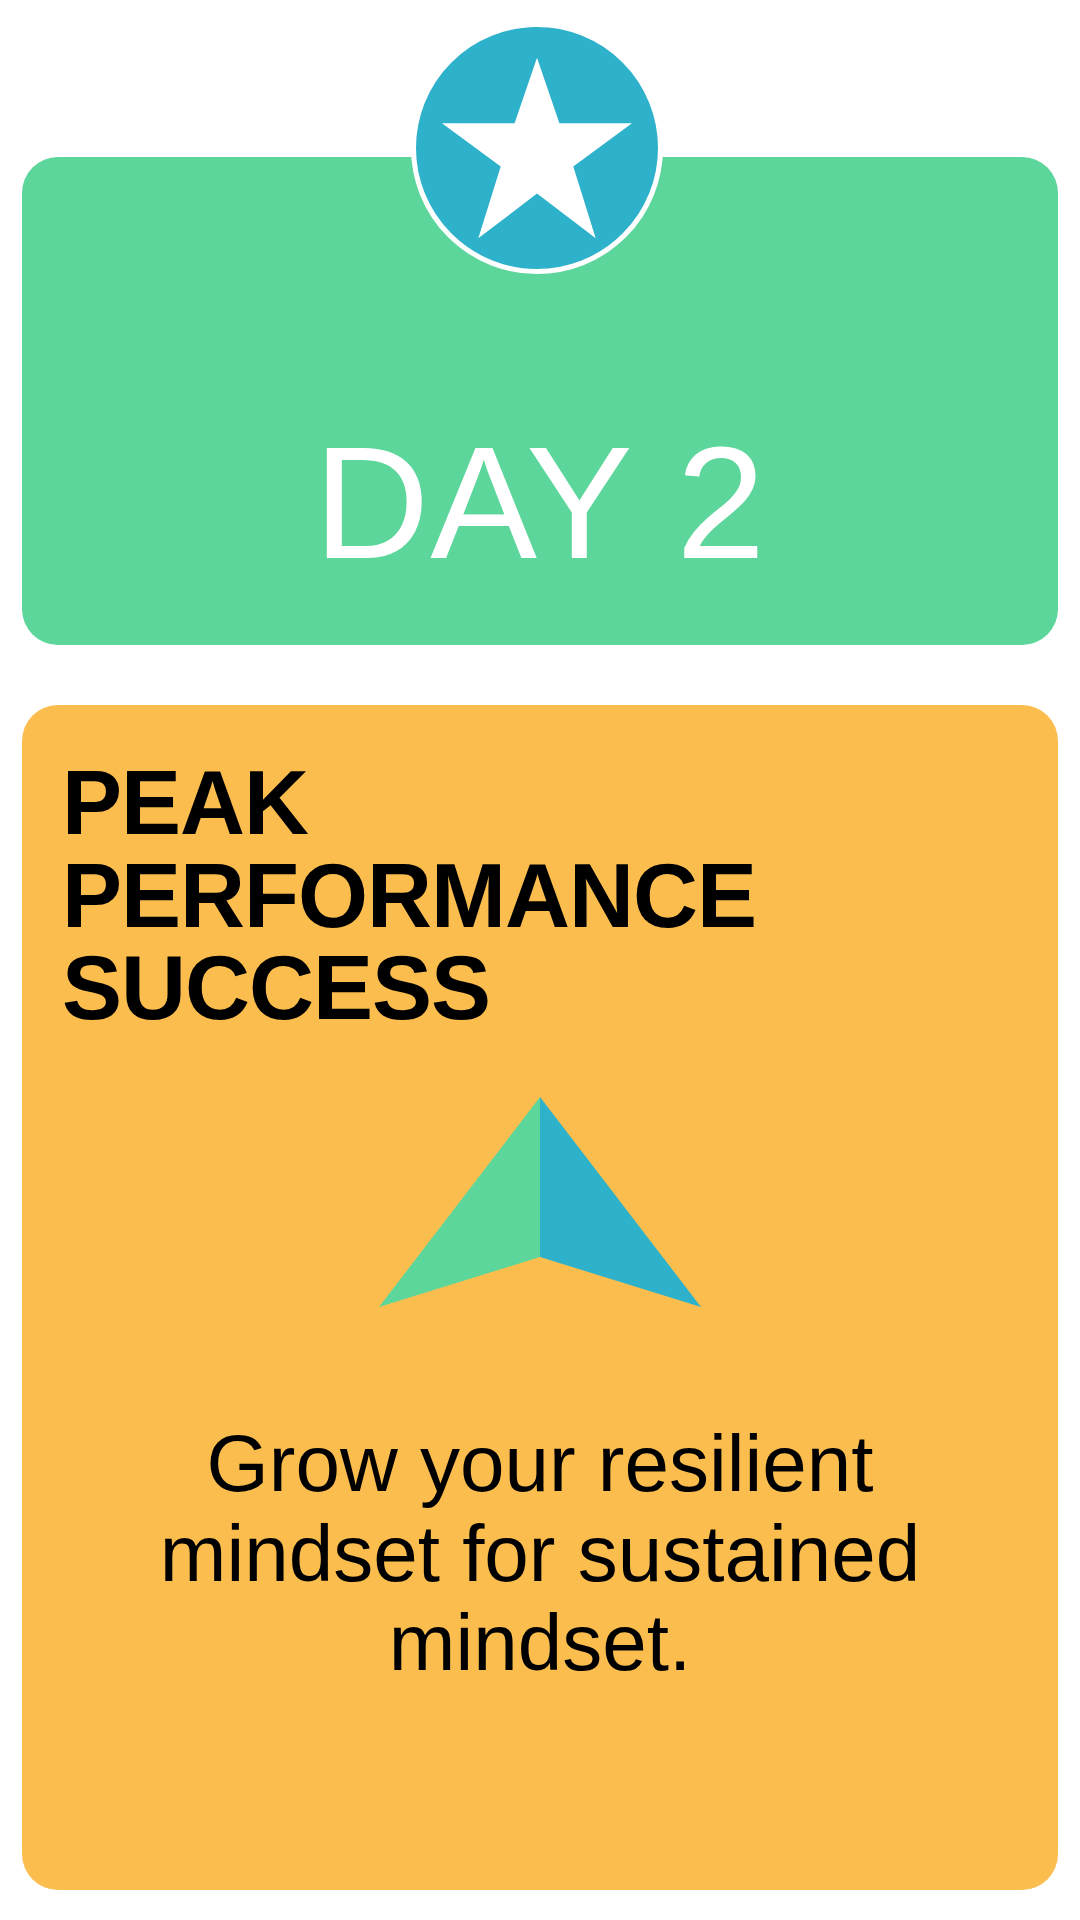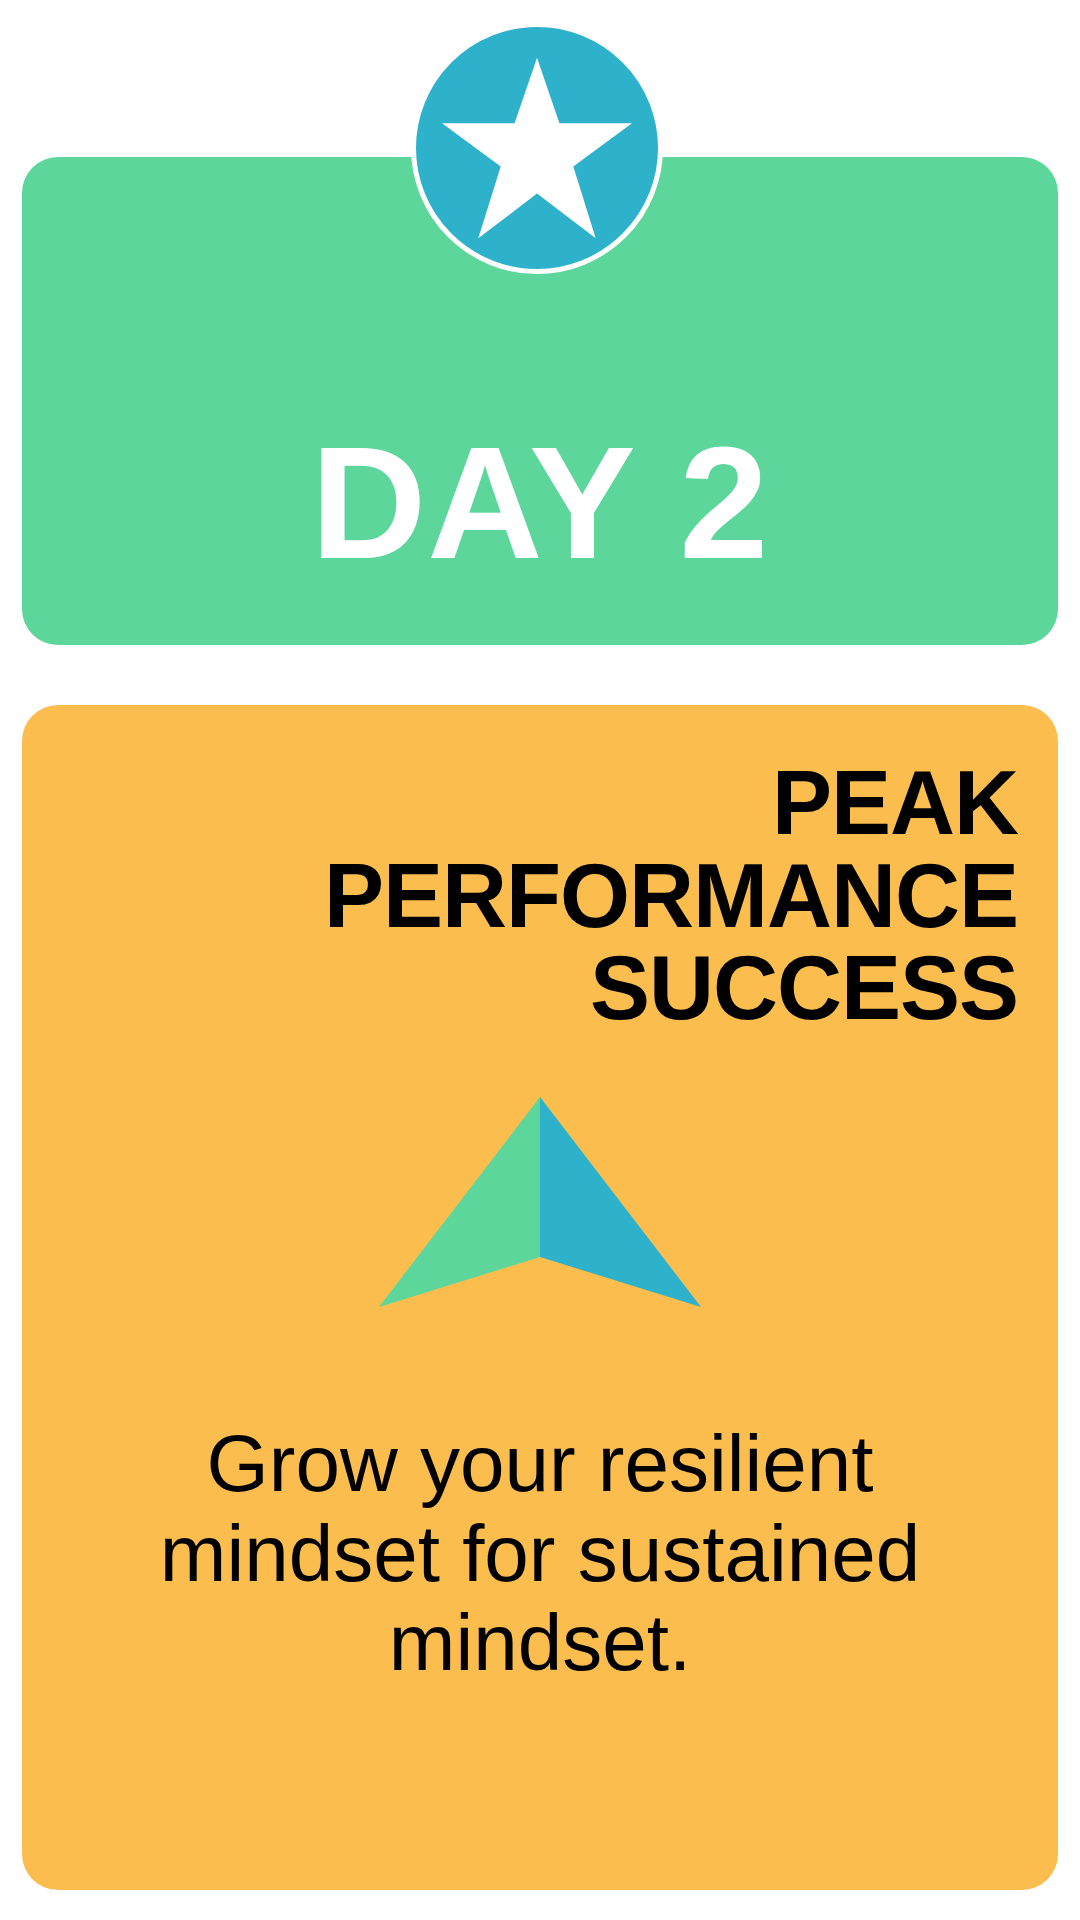--- a/index.html
+++ b/index.html
@@ -55,7 +55,7 @@
 
   .day-label {
     font-size: 160px;
-    font-weight: bold;
+    font-weight: normal;
     color: #ffffff;
     letter-spacing: 1px;
     line-height: 1;

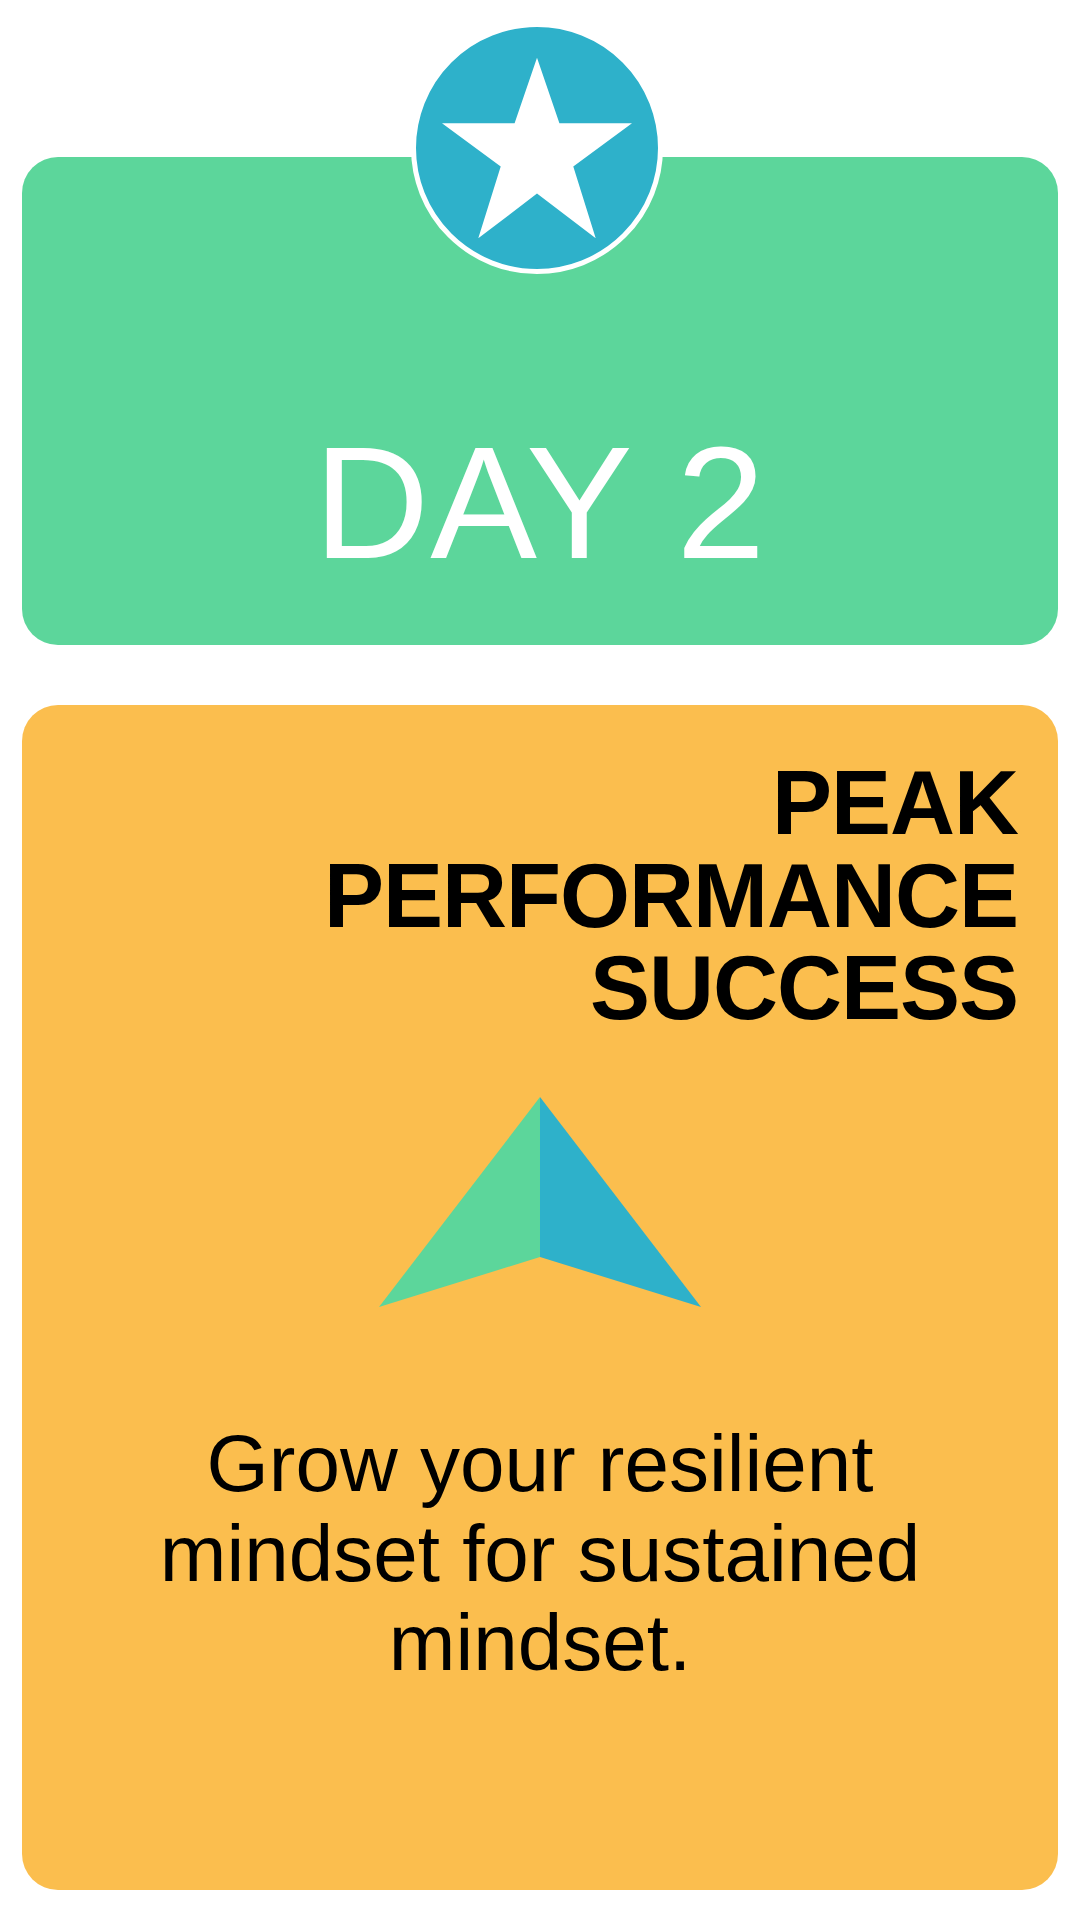--- a/index.html
+++ b/index.html
@@ -85,7 +85,7 @@
     font-weight: bold;
     color: #000000;
     line-height: 1.03;
-    text-align: right;
+    text-align: left;
     letter-spacing: -1px;
     max-width: 960px;
   }

